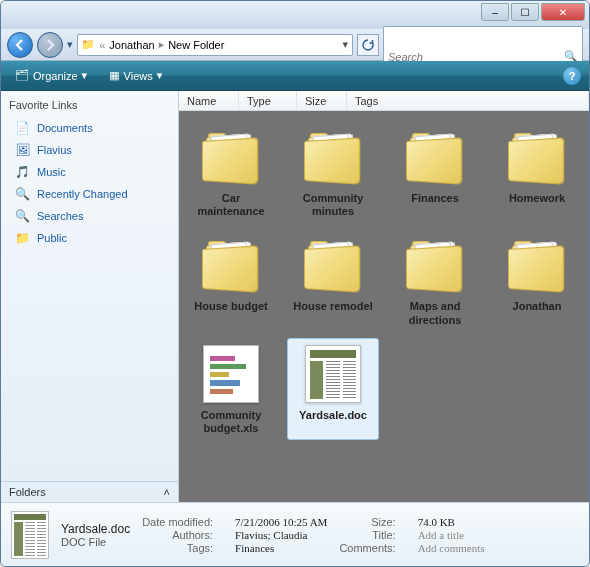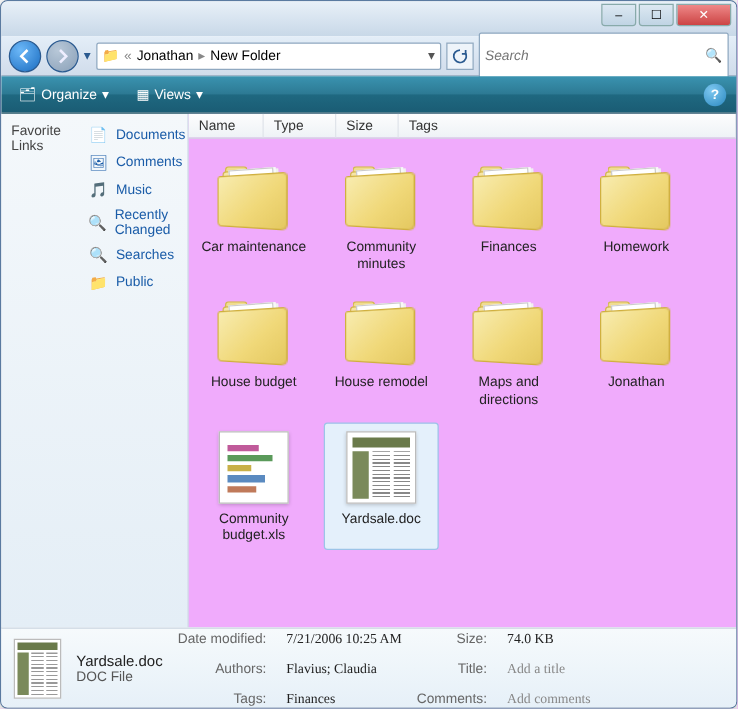--- a/index.html
+++ b/index.html
@@ -15,7 +15,7 @@
 .addr .sep { color:#888; margin:0 4px; }
 .addr .dd { margin-left:auto; color:#555; }
 .refresh { width:22px; height:22px; border:1px solid #8fa8c0; background:#eef4fa; display:flex; align-items:center; justify-content:center; cursor:pointer; }
-.search { width:200px; height:38px; background:#fff; border:1px solid #8fa8c0; border-radius:2px; display:flex; align-items:center; padding:0 4px; }
+.search { width:200px; height:38px; background:#fff; border:1px solid #8fa8c0; border-radius:2px; display:flex; align-items:flex-end; padding:0 4px; }
 .search input { border:none; outline:none; flex:1; font-size:11px; font-style:italic; color:#888; }
 .toolbar { height:30px; background: linear-gradient(to bottom,#3a93b0 0%,#2d7a94 48%,#1f6880 52%,#1a5c74 100%); display:flex; align-items:center; padding:0 8px; gap:10px; color:#fff; border-bottom:1px solid #154a5e; }
 .tbtn { display:flex; align-items:center; gap:4px; cursor:pointer; padding:3px 6px; border-radius:3px; }

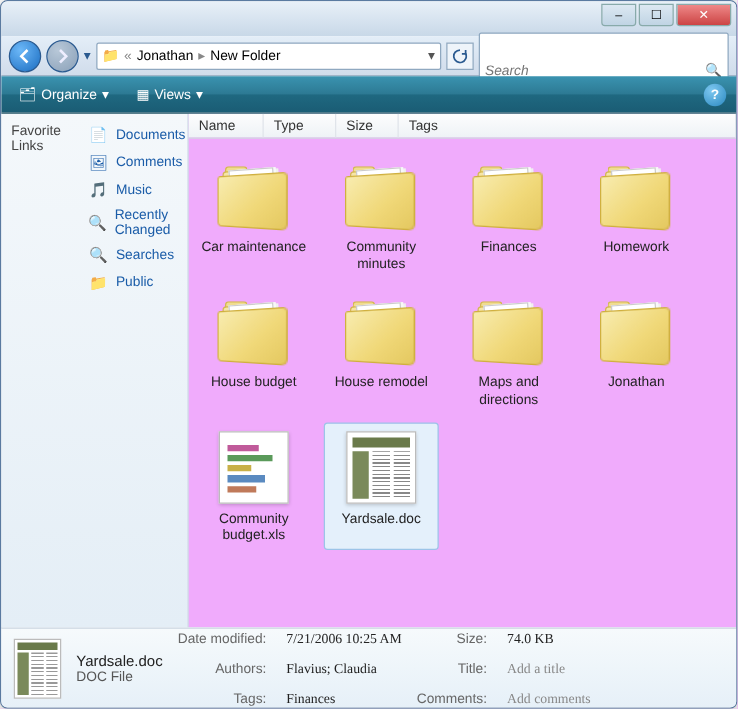--- a/index.html
+++ b/index.html
@@ -21,7 +21,7 @@
 .tbtn { display:flex; align-items:center; gap:4px; cursor:pointer; padding:3px 6px; border-radius:3px; }
 .help { margin-left:auto; width:18px; height:18px; border-radius:50%; background:radial-gradient(circle at 35% 30%,#7ec8f0,#2a88c0); display:flex; align-items:center; justify-content:center; font-weight:bold; cursor:pointer; font-size:11px; }
 .body { flex:1; display:flex; overflow:hidden; }
-.sidebar { width:150px; background:linear-gradient(to bottom,#f4f8fb,#e4eef6); border-right:1px solid #c0d0e0; display:flex; flex-direction:row; padding:6px 0 0 0; }
+.sidebar { width:178px; background:linear-gradient(to bottom,#f4f8fb,#e4eef6); border-right:1px solid #c0d0e0; display:flex; flex-direction:column; padding:6px 0 0 0; }
 .sbhead { font-size:11px; color:#444; padding:2px 8px 6px; }
 .favlink { display:flex; align-items:center; gap:6px; padding:3px 8px 3px 14px; color:#1a5ca8; cursor:pointer; }
 .ficon { width:16px; height:16px; display:flex; align-items:center; justify-content:center; font-size:12px; }

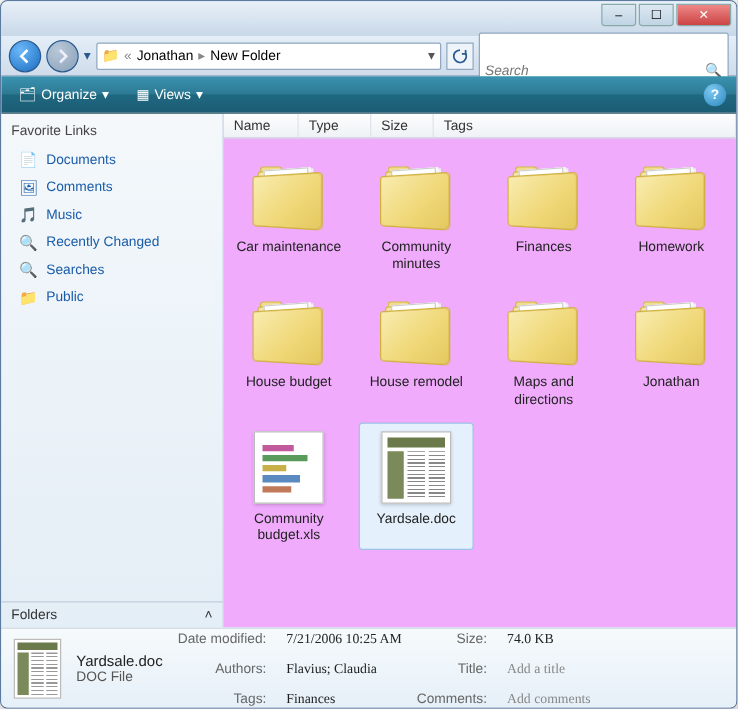--- a/index.html
+++ b/index.html
@@ -26,7 +26,7 @@
 .favlink { display:flex; align-items:center; gap:6px; padding:3px 8px 3px 14px; color:#1a5ca8; cursor:pointer; }
 .ficon { width:16px; height:16px; display:flex; align-items:center; justify-content:center; font-size:12px; }
 .folders { margin-top:auto; border-top:1px solid #c0d0e0; padding:4px 8px; display:flex; align-items:center; justify-content:space-between; cursor:pointer; color:#333;gap:34px; }
-.main { flex:1; display:flex; flex-direction:column; background:#f0abfc; }
+.main { flex:1; display:flex; flex-direction:column; background:#737373; }
 .cols { height:20px; background:linear-gradient(to bottom,#fdfdfd,#eef2f6); border-bottom:1px solid #d0d8e0; display:flex; align-items:center; font-size:11px; color:#333; }
 .col { padding:0 8px; border-right:1px solid #e0e4ea; height:100%; display:flex; align-items:center; cursor:pointer; }
 .grid { flex:1; overflow:auto; padding:10px 6px; }

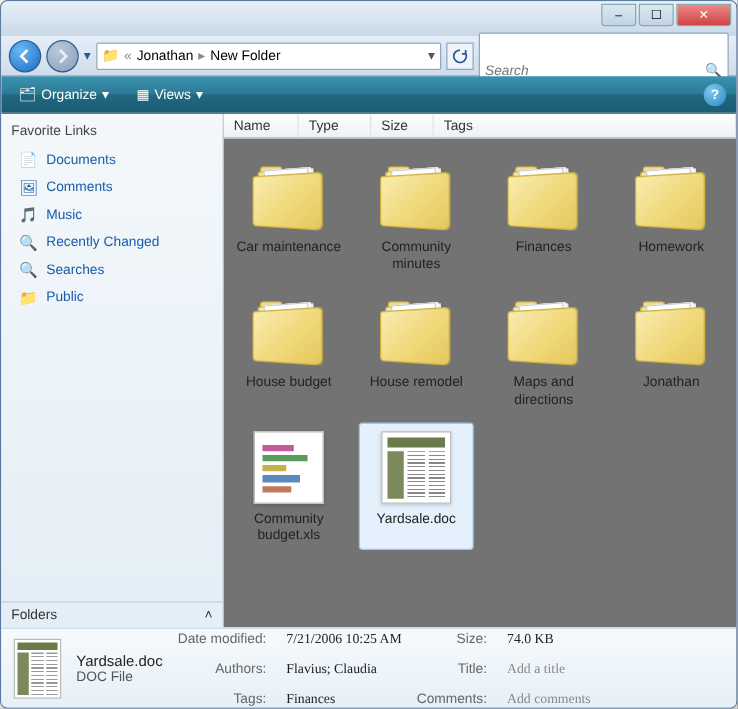--- a/index.html
+++ b/index.html
@@ -137,7 +137,7 @@
           </div>
           <div class="favlink">
             <span class="ficon">🖼</span>
-            <span>Comments</span>
+            <span>Flavius</span>
           </div>
           <div class="favlink">
             <span class="ficon">🎵</span>

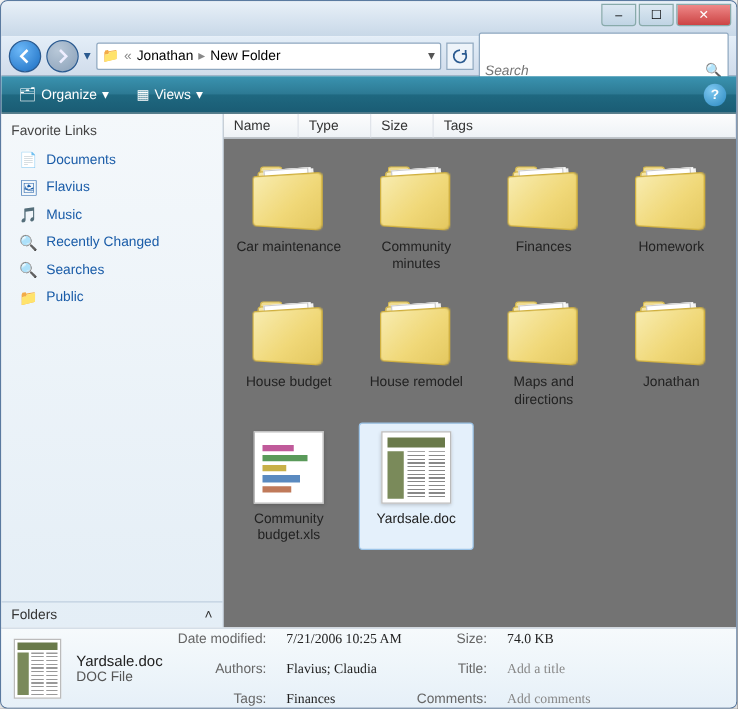--- a/index.html
+++ b/index.html
@@ -29,7 +29,7 @@
 .main { flex:1; display:flex; flex-direction:column; background:#737373; }
 .cols { height:20px; background:linear-gradient(to bottom,#fdfdfd,#eef2f6); border-bottom:1px solid #d0d8e0; display:flex; align-items:center; font-size:11px; color:#333; }
 .col { padding:0 8px; border-right:1px solid #e0e4ea; height:100%; display:flex; align-items:center; cursor:pointer; }
-.grid { flex:1; overflow:auto; padding:10px 6px; }
+.grid { flex:1; overflow:auto; padding:10px 6px;font-weight:bold; }
 .items { display:flex; flex-wrap:wrap; gap:6px 10px; align-content:flex-start; }
 .item { width:92px; display:flex; flex-direction:column; align-items:center; padding:4px 2px; border:1px solid transparent; border-radius:3px; cursor:pointer; text-align:center; }
 .item.selected { background:#e4f0fb; border-color:#9cc4e8; }

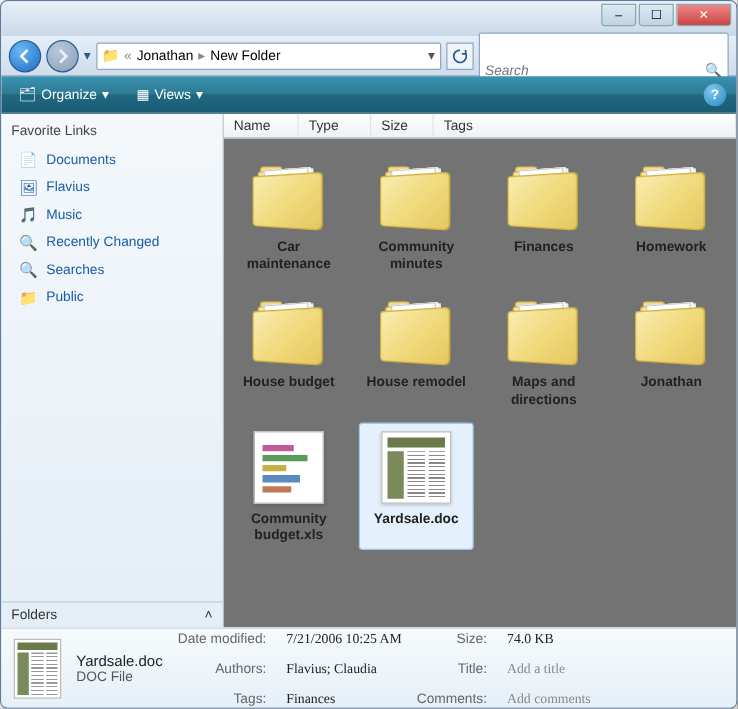--- a/index.html
+++ b/index.html
@@ -58,7 +58,7 @@
 .details .dthumb .bdy > div:first-child { background:#7a8a5a; }
 .dname { font-size:12px; color:#222; }
 .dtype { color:#555; }
-.dgrid { display:grid; grid-template-columns:auto auto; column-gap:18px; row-gap:1px;gap:12px; }
+.dgrid { display:grid; grid-template-columns:auto auto; column-gap:18px; row-gap:1px; }
 .dgrid .k { color:#666; text-align:right; padding-right:4px; }
 .dgrid .v { color:#222;font-family:Liberation Serif, serif; }
 .dgrid .v.ph { color:#888; }

